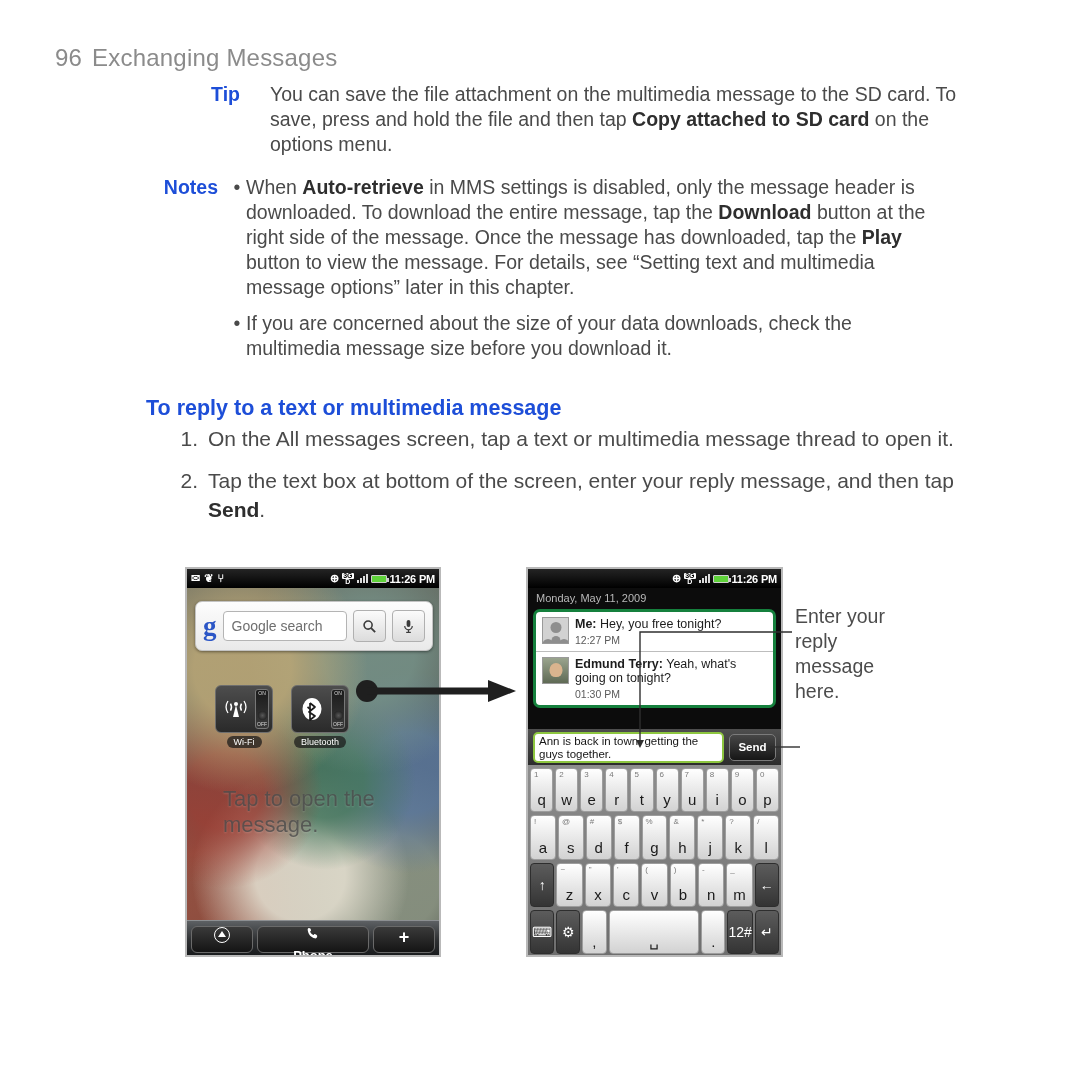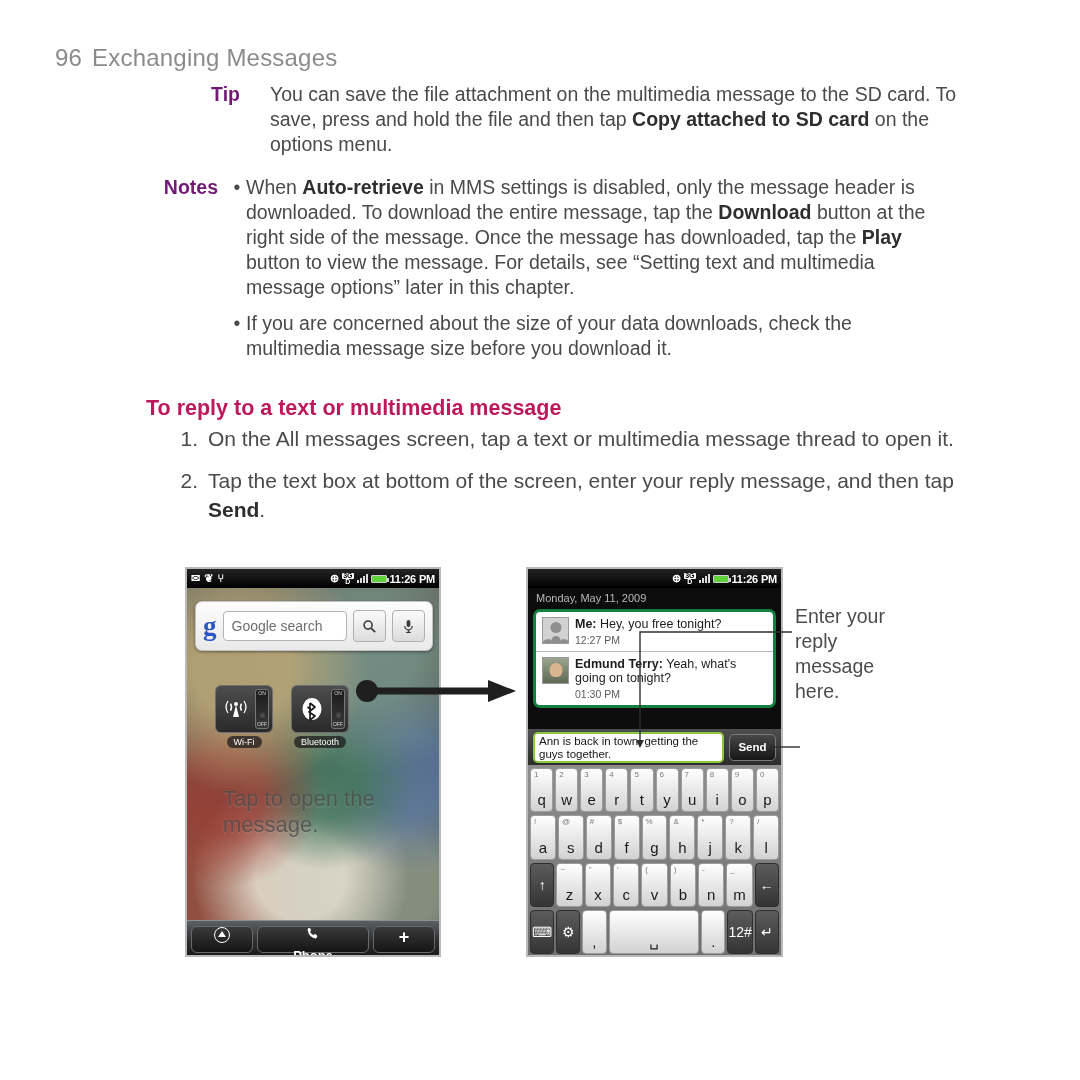--- a/index.html
+++ b/index.html
@@ -25,7 +25,7 @@
 
   .block { position: absolute; display: flex; }
   .label {
-    color: #701a75; font-weight: bold; font-size: 19.5px;
+    color: #1d4ed8; font-weight: bold; font-size: 19.5px;
     line-height: 25px; text-align: right; flex: none;
   }
   .bullet { flex: none; width: 18px; text-align: center;

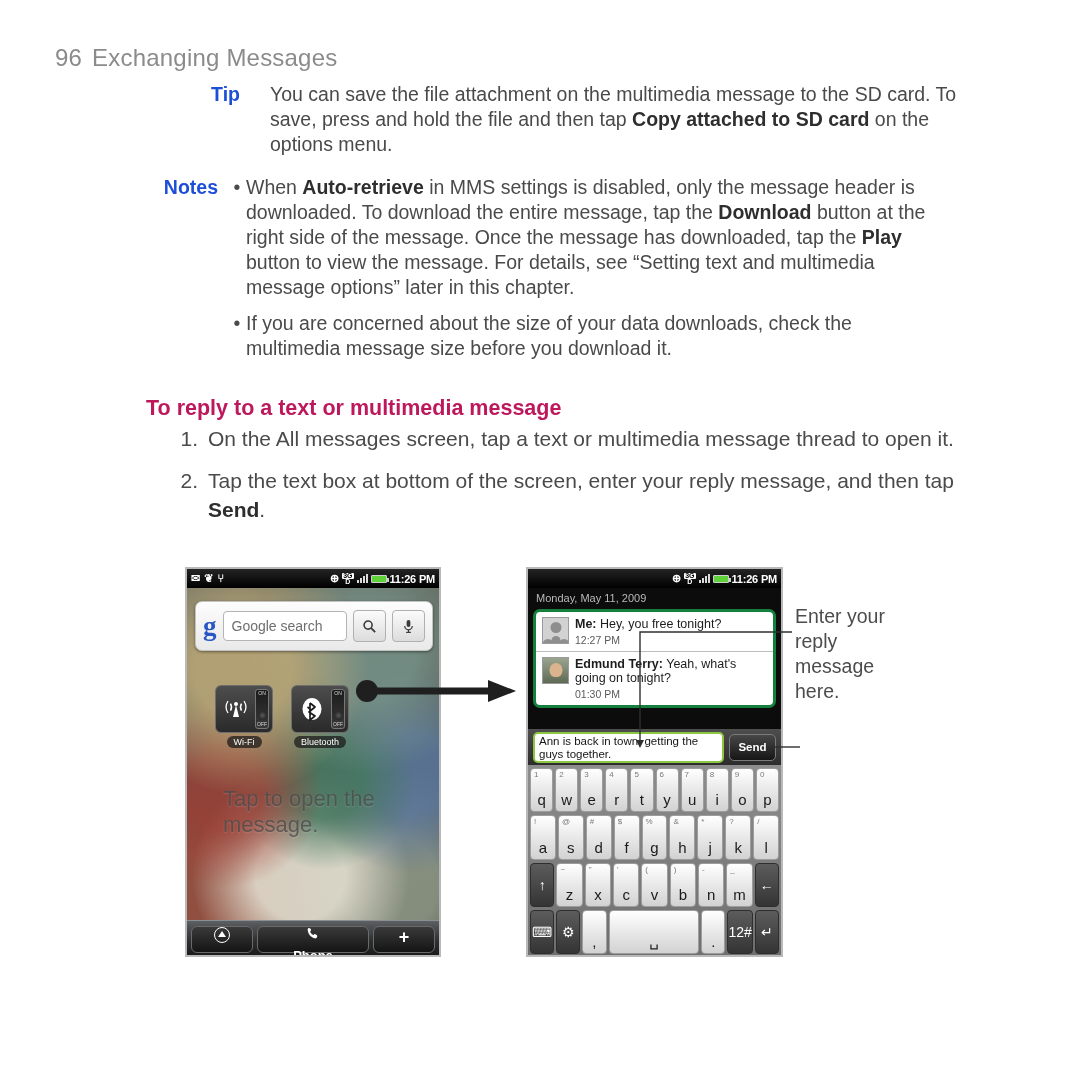--- a/index.html
+++ b/index.html
@@ -48,7 +48,7 @@
   
   #sec-heading {
     position: absolute; left: 146px; top: 396px;
-    font-size: 21.5px; font-weight: bold; color: #be185d;
+    font-size: 21.5px; font-weight: bold; color: #1d4ed8;
   }
 
   

